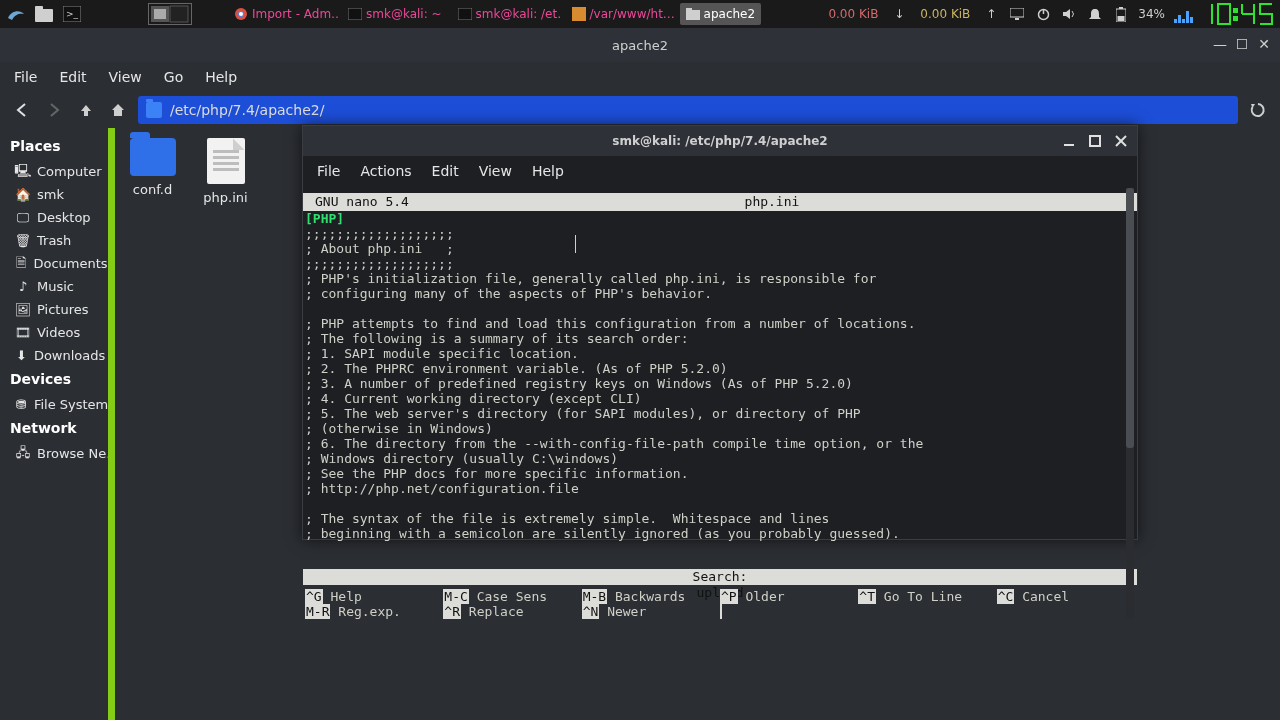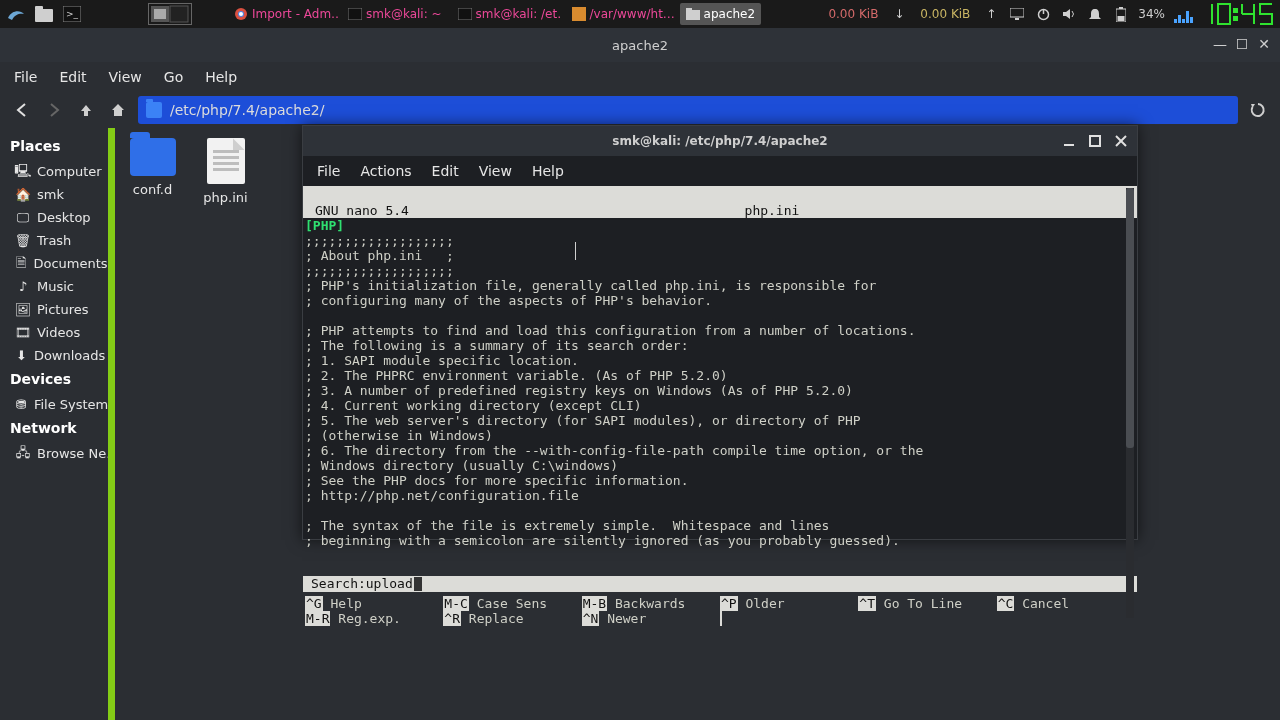--- a/index.html
+++ b/index.html
@@ -88,8 +88,9 @@
   font-family:"DejaVu Sans Mono",monospace;
   font-size:13px;
   display:flex;
-  padding:16px 2px;
+  padding:0 2px;
   line-height:18px;
+  margin-top:7px;
 }
 .nano-header .nh-ver{padding-left:10px;}
 .nano-header .nh-file{flex:1;text-align:center;}

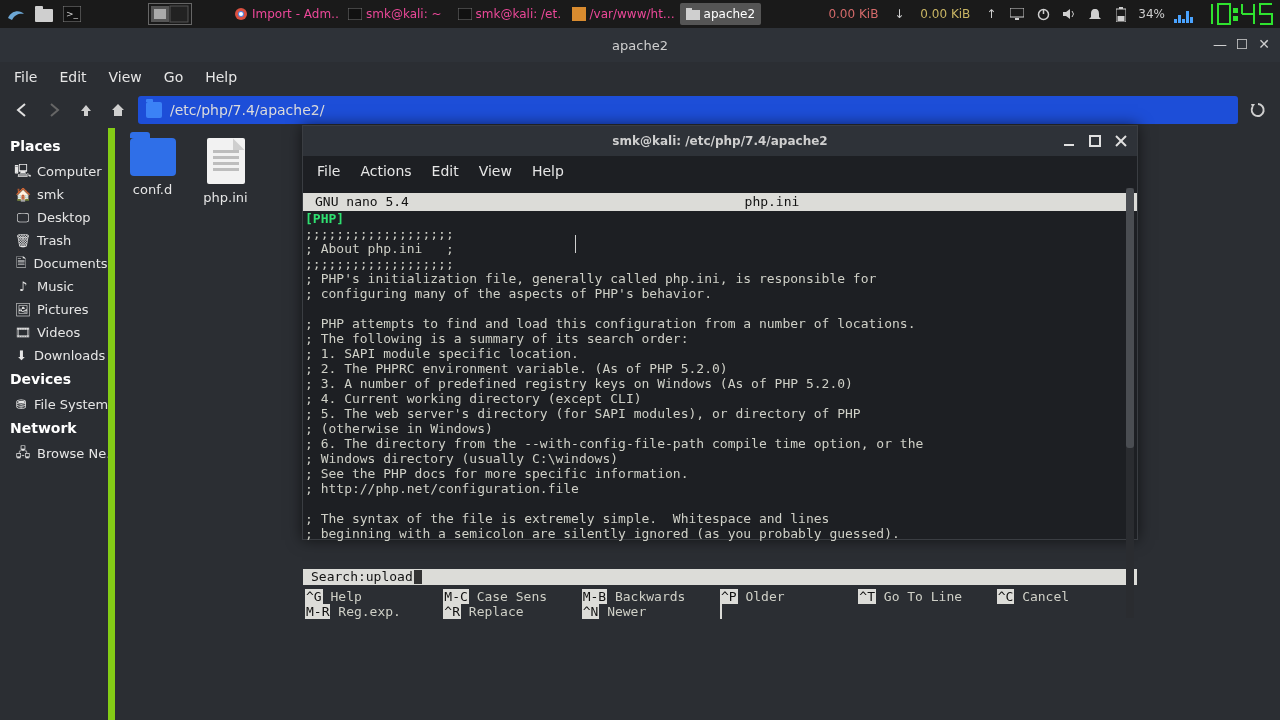--- a/index.html
+++ b/index.html
@@ -118,8 +118,8 @@
   height:16px;
   background:#dcdcd8;color:#111;
   font-family:"DejaVu Sans Mono",monospace;font-size:13px;
-  line-height:16px;padding:8px;
-  display:flex;align-items:center;
+  line-height:16px;padding:0;
+  display:flex;align-items:center;flex-direction:column;
 }
 .search-bar .cursor{width:8px;height:14px;background:#333;display:inline-block;margin-left:1px;}
 .nano-keys{

